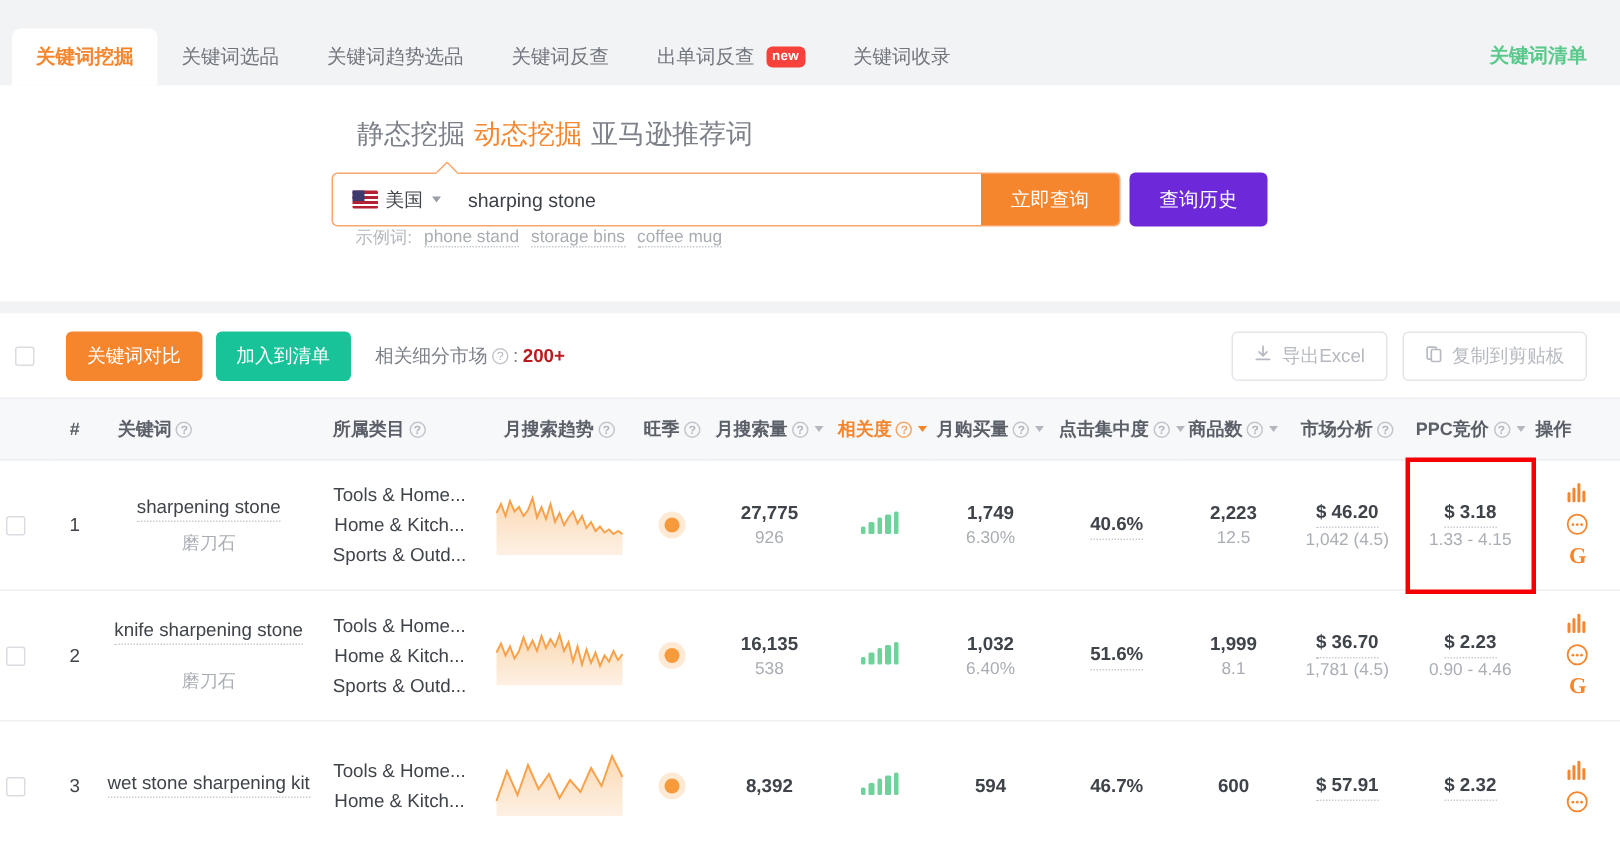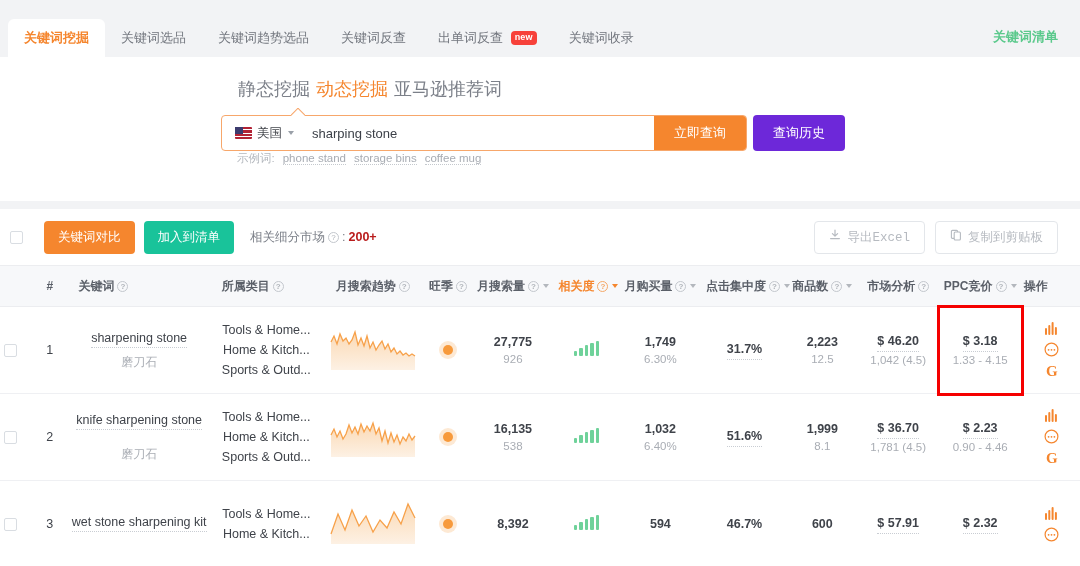--- a/index.html
+++ b/index.html
@@ -146,7 +146,7 @@
     border: 1px solid #e3e6ea; border-radius: 4px;
     background: #fff; color: #b6bac0; font-size: 12.5px;
     padding: 7px 14px; cursor: pointer;
-    font-family: Liberation Mono, monospace; margin-left: 10px;
+    font-family: Liberation Sans, sans-serif; margin-left: 10px;
   }
   .q {
     display: inline-block; width: 11px; height: 11px;

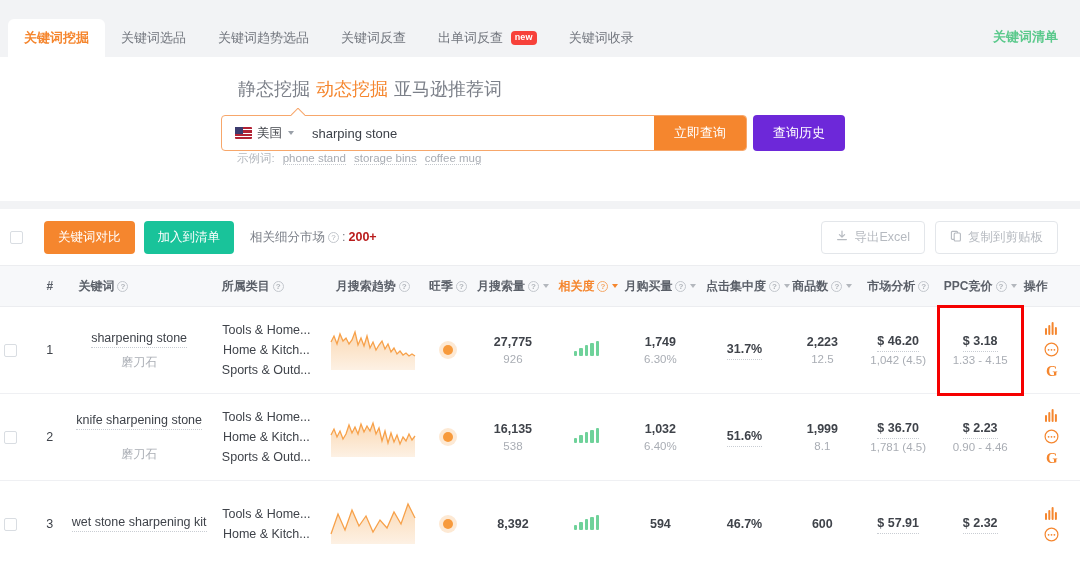--- a/index.html
+++ b/index.html
@@ -444,7 +444,7 @@
           <div class="cell-sub">6.30%</div>
         </td>
         <td>
-          <span class="cell-main dotted">31.7%</span>
+          <span class="cell-main dotted">40.6%</span>
         </td>
         <td>
           <div class="cell-main">2,223</div>

